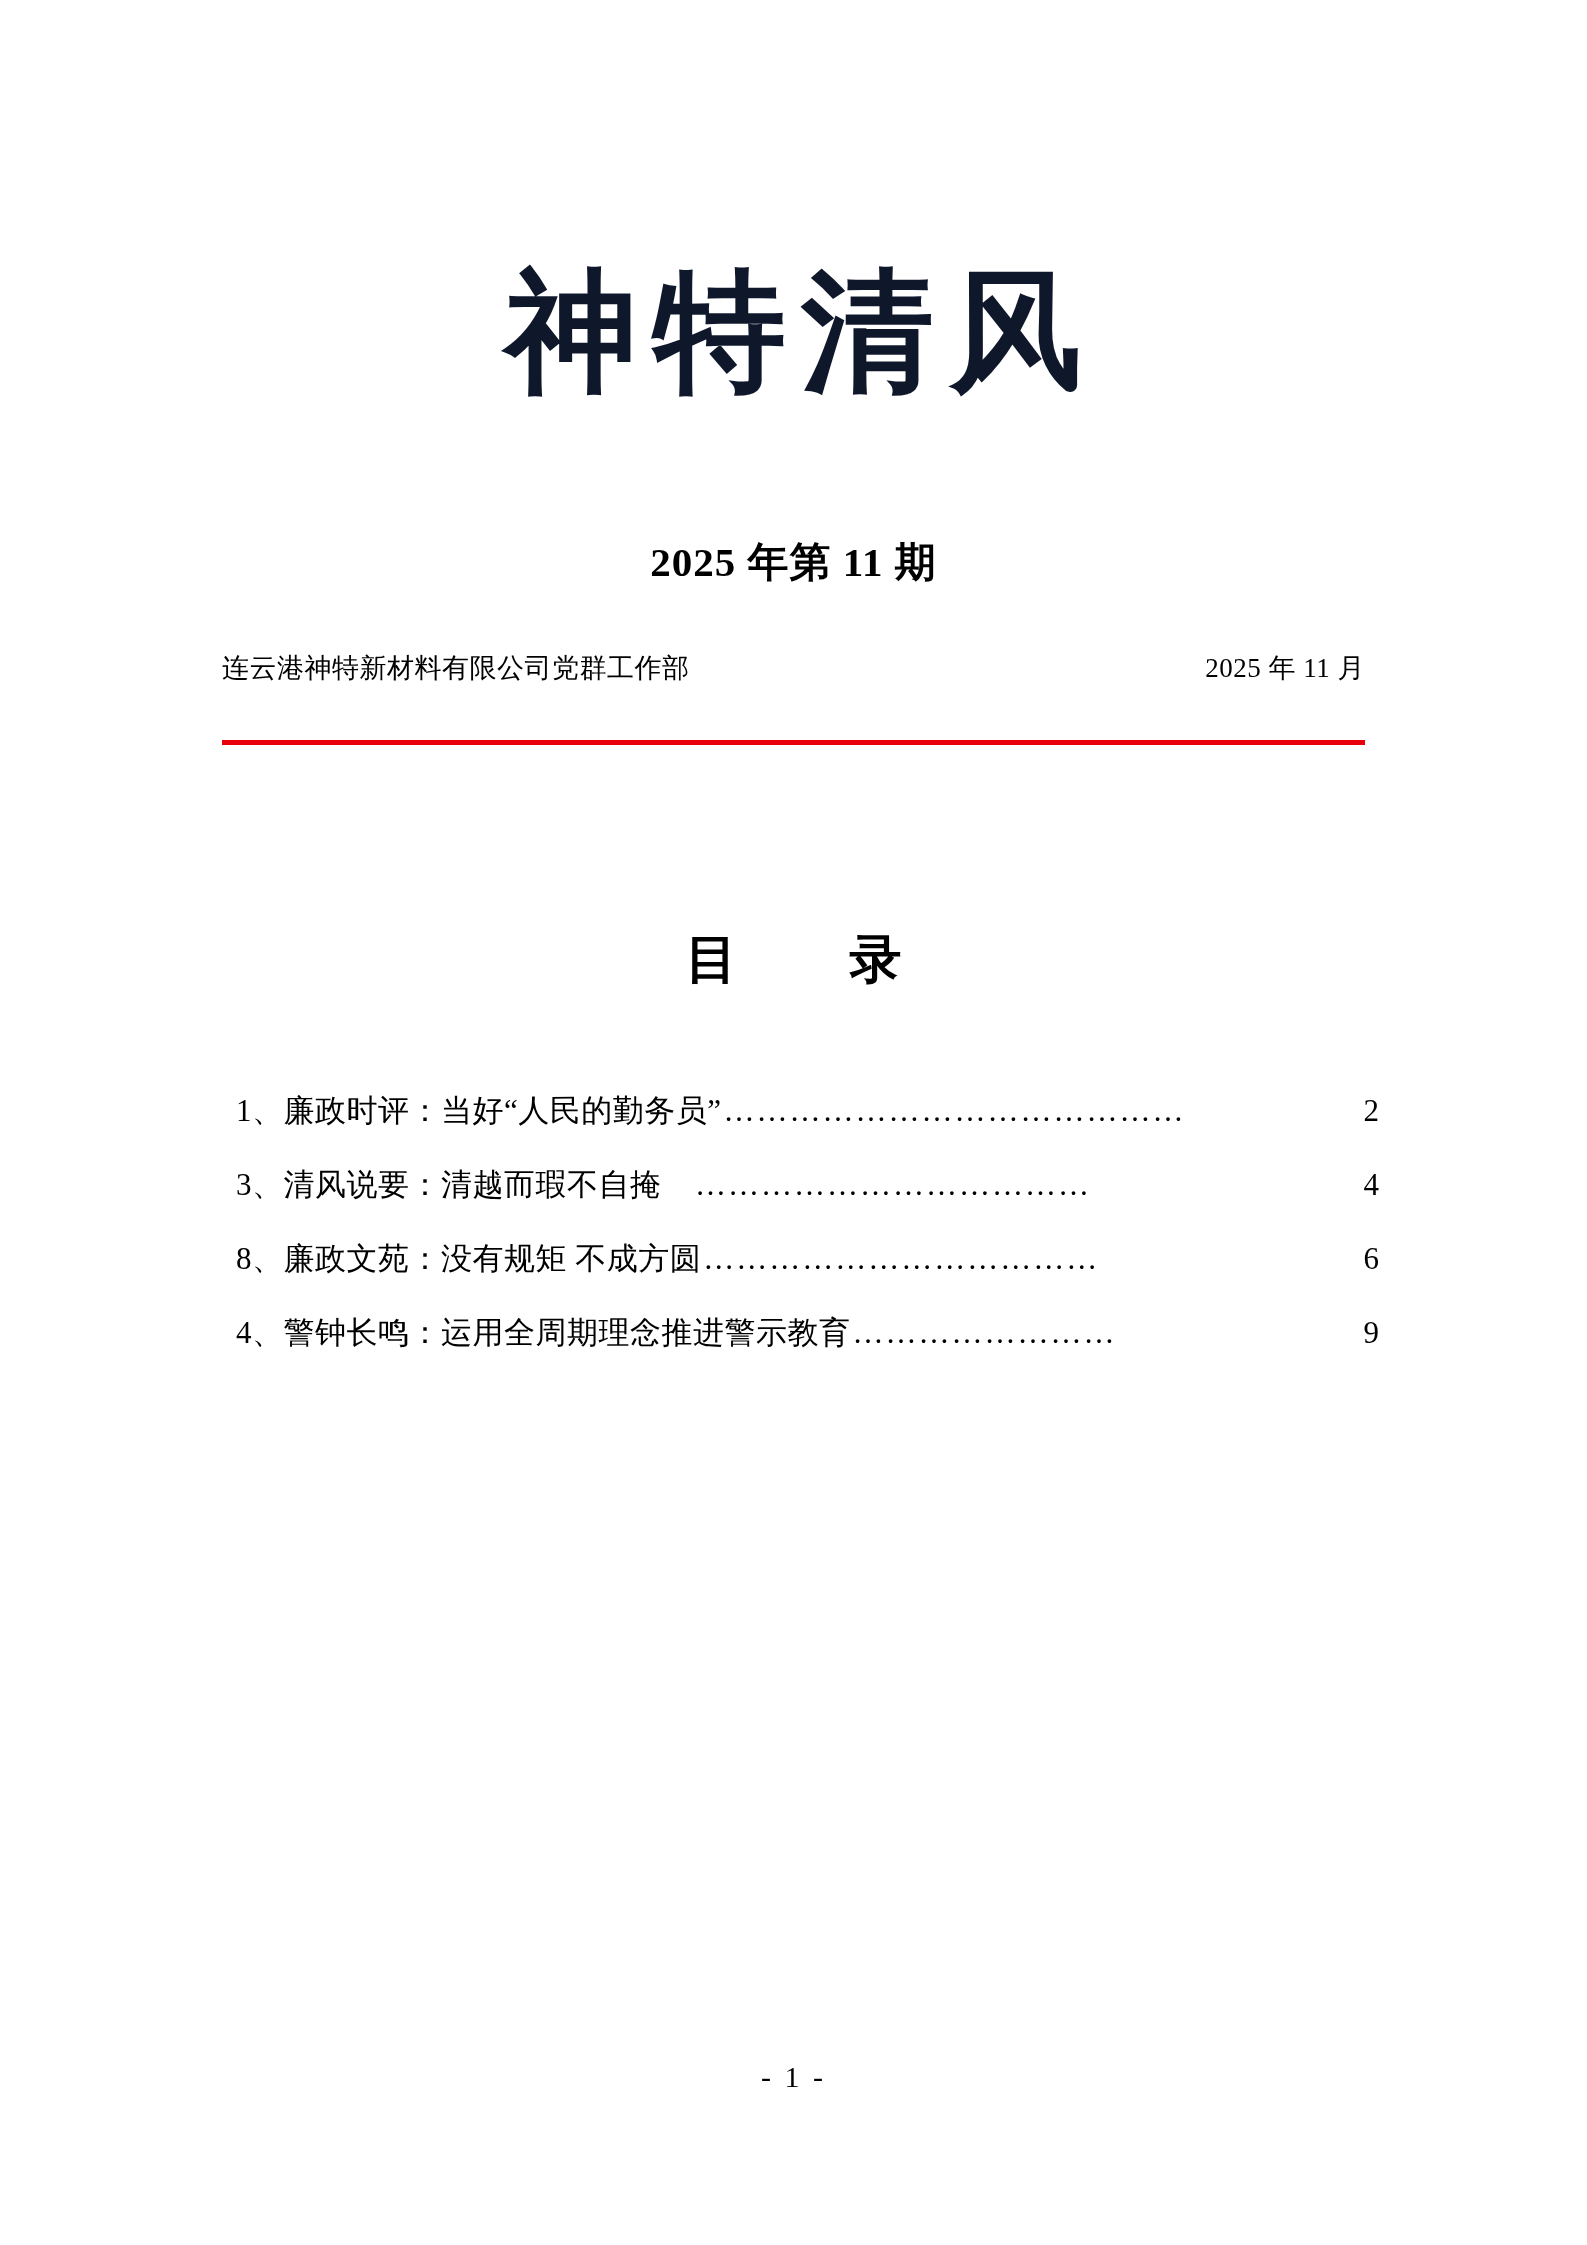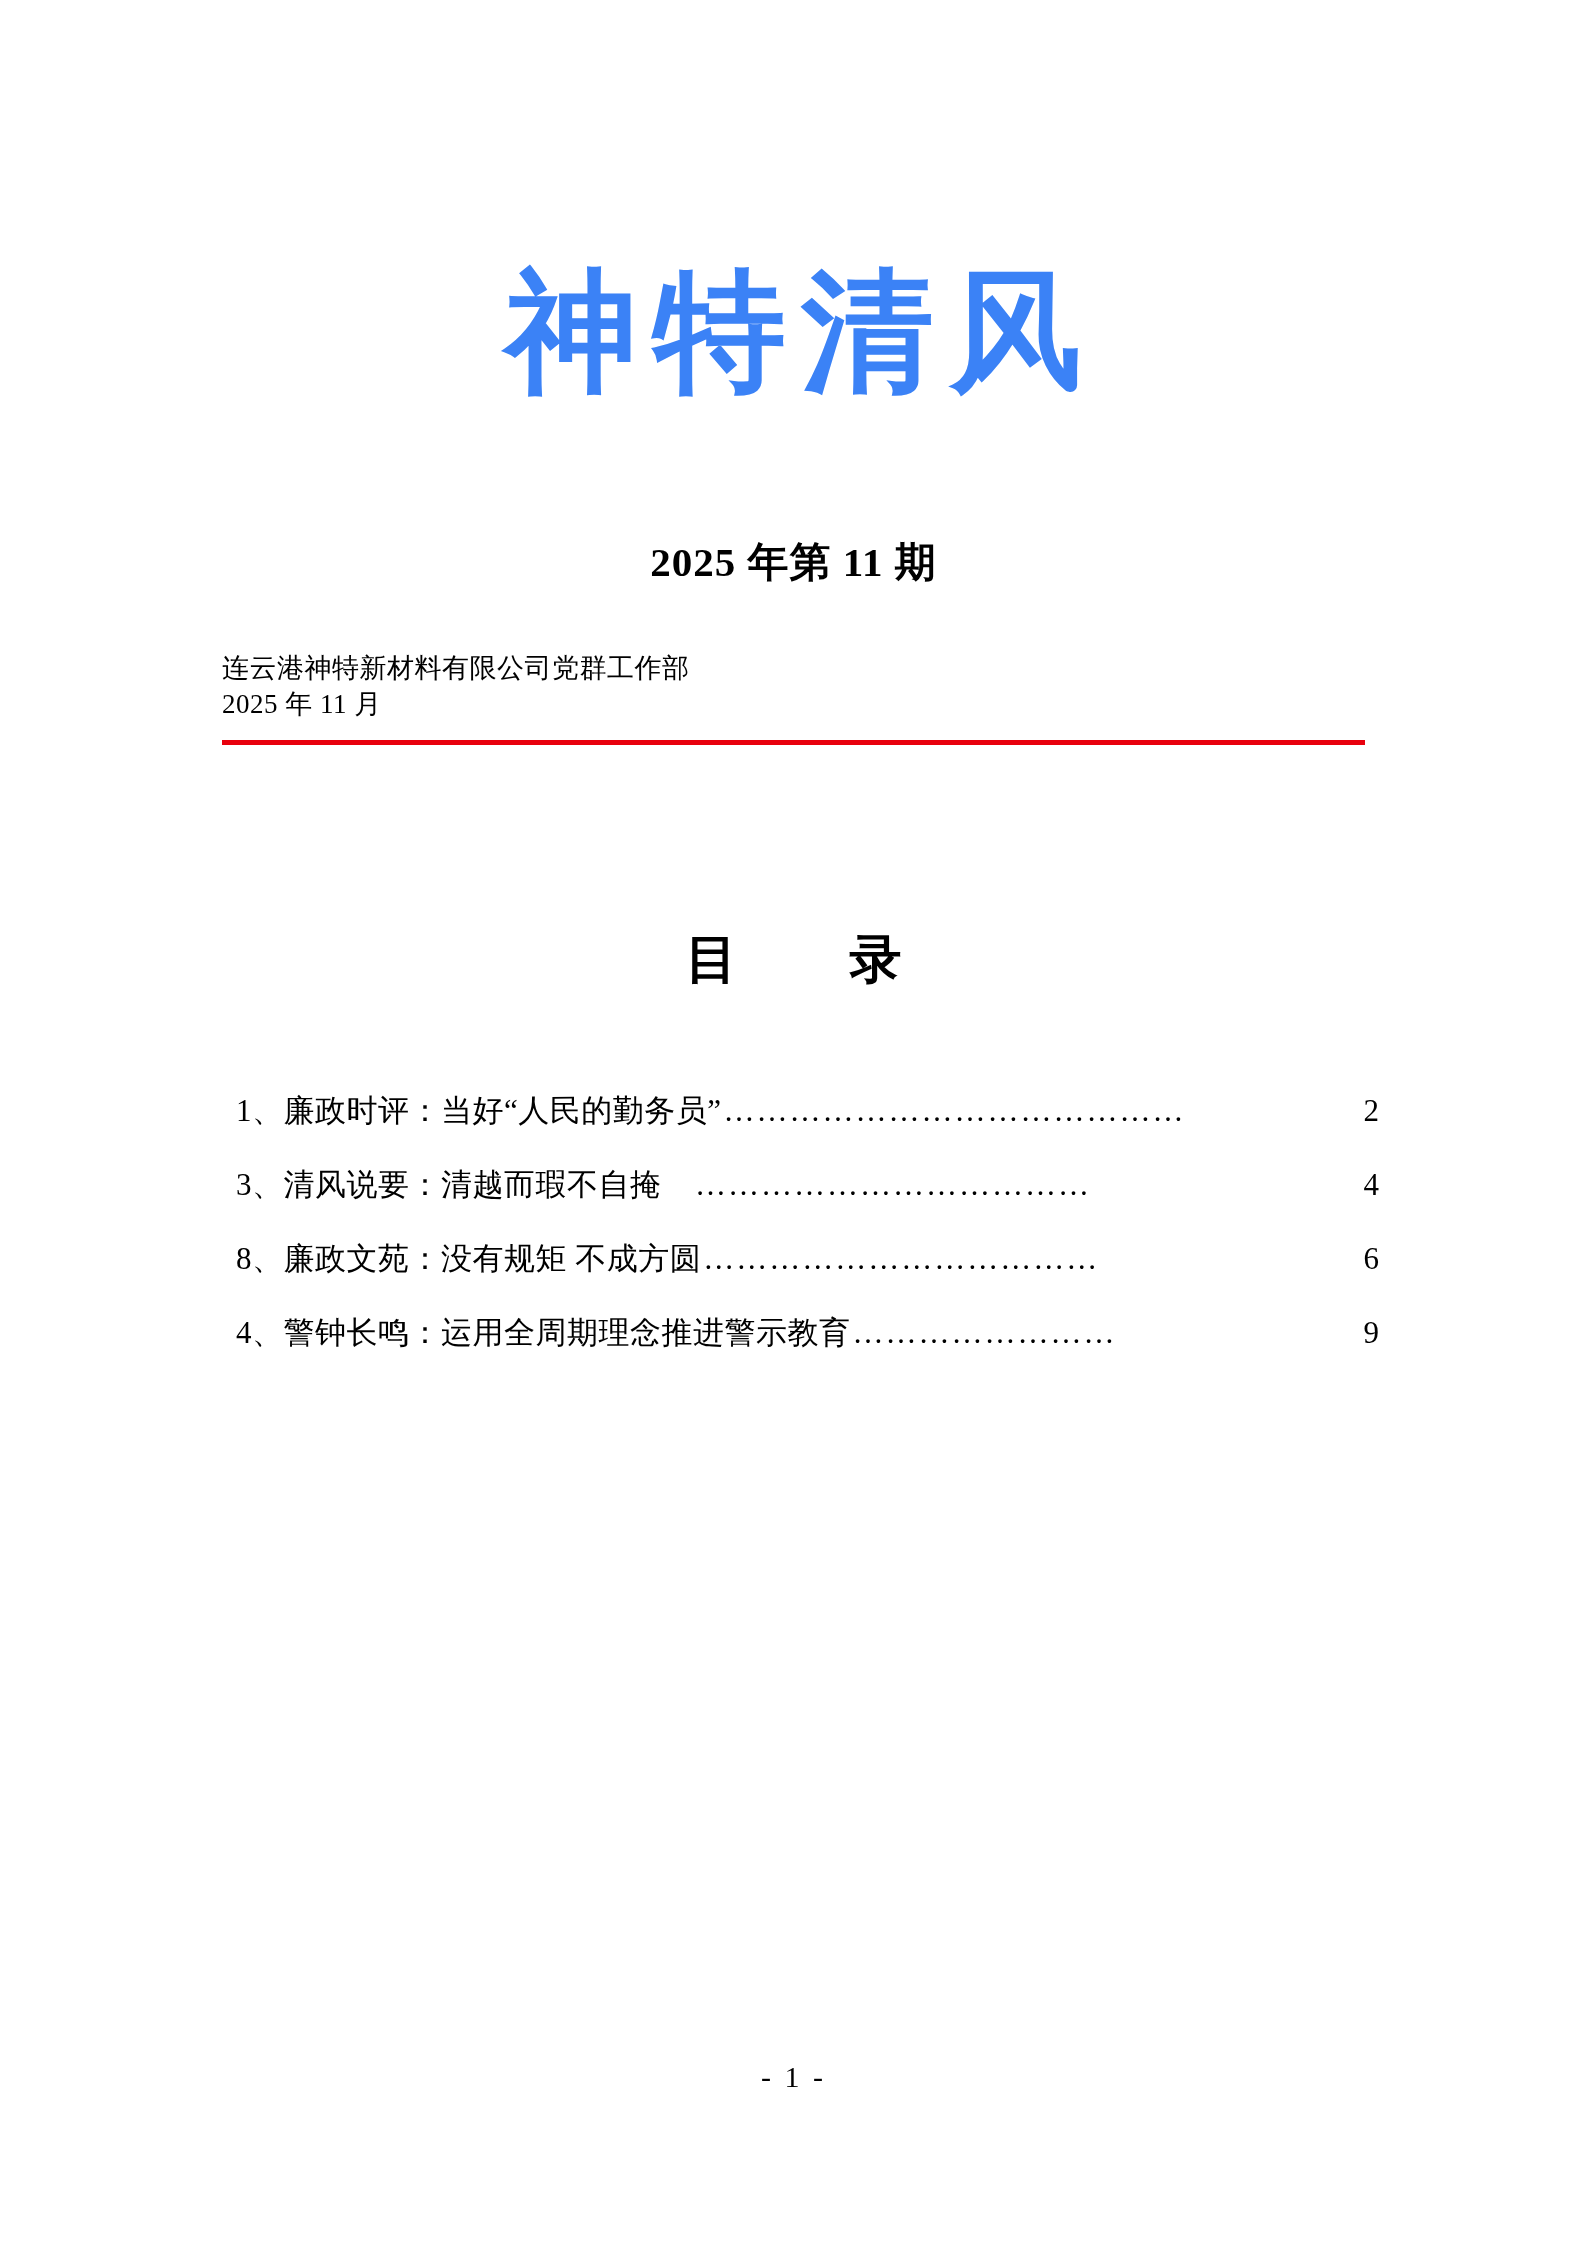--- a/index.html
+++ b/index.html
@@ -26,7 +26,7 @@
     left: 0;
     right: 0;
     text-align: center;
-    color: #3b82f6;
+    color: #0f172a;
     font-family: "DejaVu Serif", "Liberation Serif", serif;
     font-weight: bold;
     font-size: 132px;

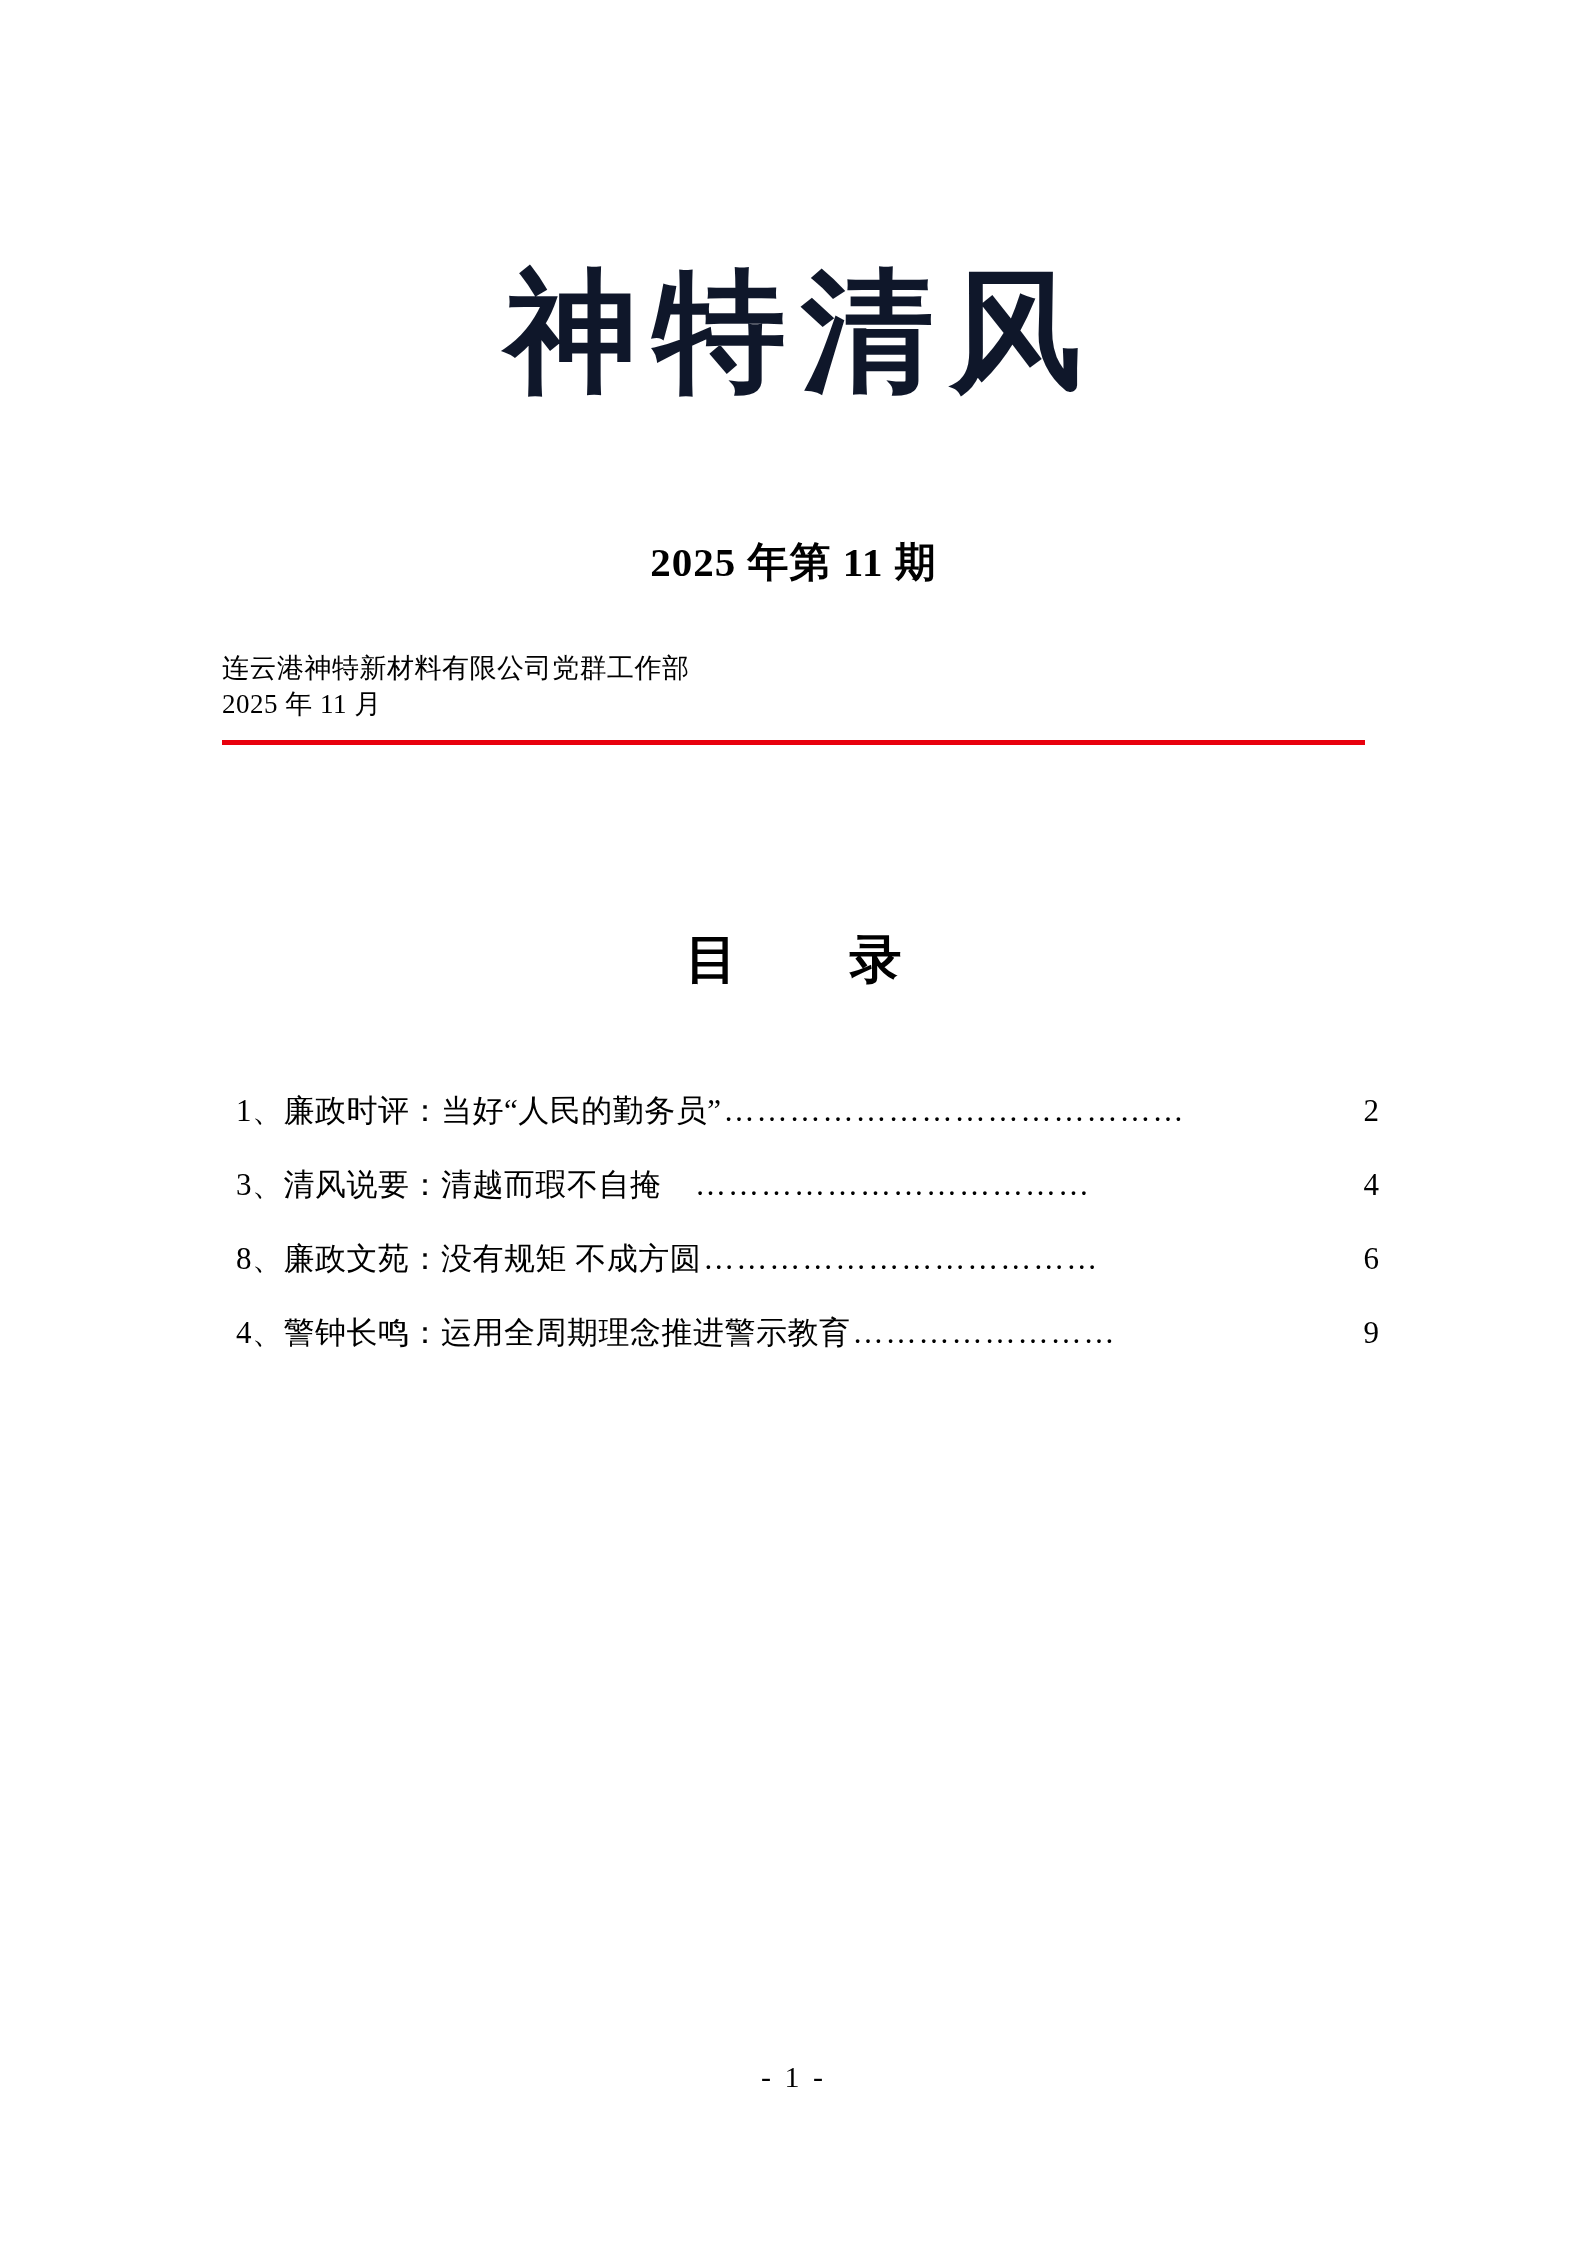--- a/index.html
+++ b/index.html
@@ -53,7 +53,6 @@
     justify-content: space-between;
     align-items: baseline;
     font-size: 27px;
-    flex-direction: column;
   }
   .imprint-left {
     letter-spacing: 0.5px;

